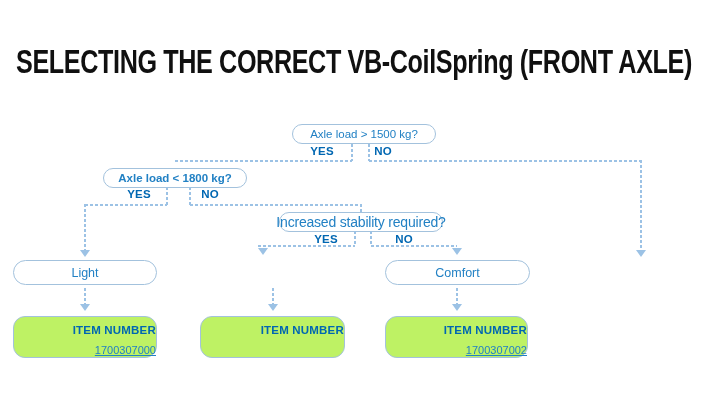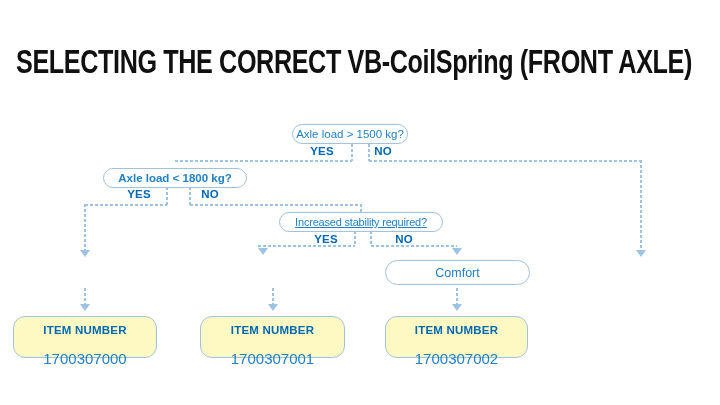--- a/index.html
+++ b/index.html
@@ -46,7 +46,7 @@
 
   <div class="title">SELECTING THE CORRECT VB-CoilSpring (FRONT AXLE)</div>
 
-  <div class="pill q" style="left:292px; top:124px; width:116px;">Axle load &gt; 1500 kg?</div>
+  <div class="pill q" style="left:292px; top:124px; width:144px;">Axle load &gt; 1500 kg?</div>
   <div class="yn" style="left:302px; top:145px;">YES</div>
   <div class="yn" style="left:363px; top:145px;">NO</div>
   <div class="vline" style="left:351px; top:144px; height:17px;"></div>

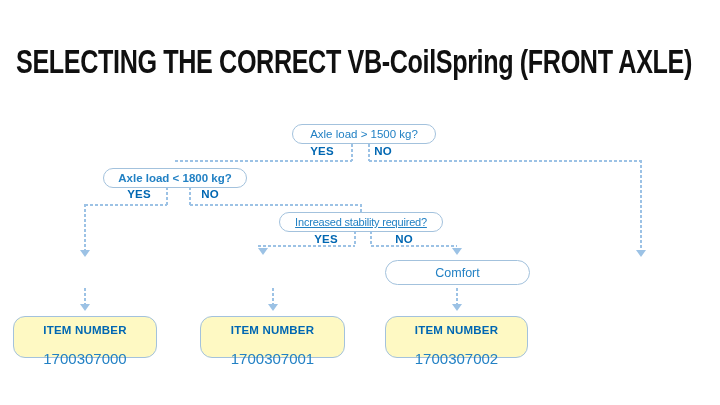--- a/index.html
+++ b/index.html
@@ -17,7 +17,7 @@
           color:var(--text-blue,#2281c4); display:flex; align-items:center;
           justify-content:center; white-space:nowrap; }
   .pill.q { height:20px; font-size:11.5px; border-radius:10px; }
-  .pill.q.narrow { font-size:11px; letter-spacing:-0.2px;text-decoration:underline; }
+  .pill.q.narrow { font-size:14px; letter-spacing:-0.2px; }
   .pill.r { height:25px; font-size:12.5px; border-radius:13px; }
 
   .yn { position:absolute; width:40px; height:13px; text-align:center;

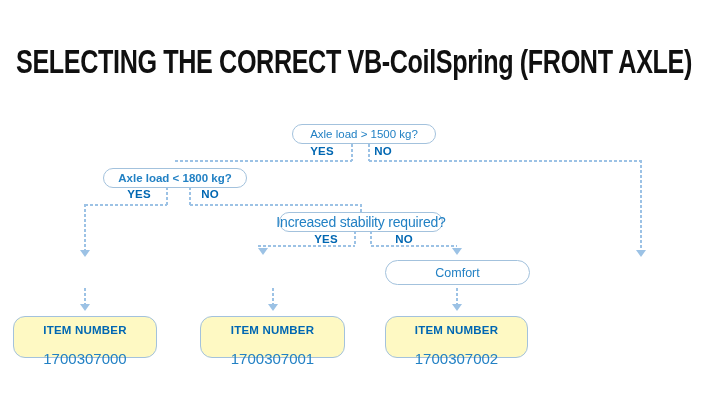--- a/index.html
+++ b/index.html
@@ -77,6 +77,7 @@
   <div class="hline" style="left:371px; top:245px; width:86px;"></div>
   <div class="arrow" style="left:452px; top:248px;"></div>
 
+  <div class="pill r" style="left:13px;  top:260px; width:144px;">Light</div>
   <div class="pill r" style="left:385px; top:260px; width:145px;text-align:right;">Comfort</div>
 
   <div class="vline" style="left:84px;  top:288px; height:16px;"></div>

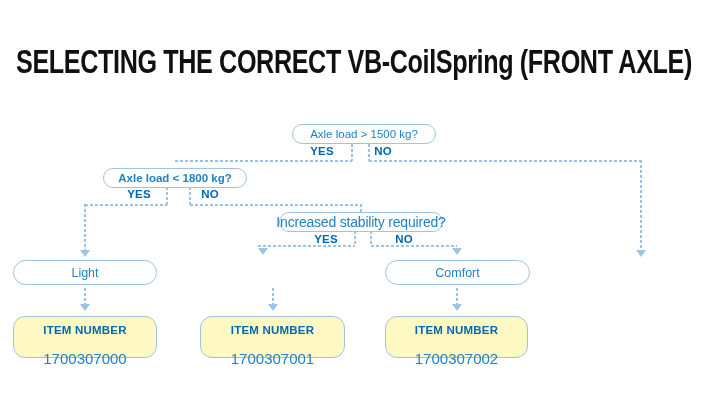--- a/index.html
+++ b/index.html
@@ -32,9 +32,9 @@
            border-left:5px solid transparent; border-right:5px solid transparent;
            border-top:7px solid var(--line-blue,#9cc2e5); }
 
-  .item-box { position:absolute; background:#fef9c3; height:42px;
+  .item-box { position:absolute; background:#bef264; height:42px;
               border:1.5px solid var(--border-blue,#a3c2dd); border-radius:12px;
-              text-align:center; padding-top:6px; }
+              text-align:right; padding-top:6px; }
   .item-box .lbl { font-size:11.5px; font-weight:bold; color:var(--bold-blue,#0067b2);
                    letter-spacing:0.2px; line-height:14px; }
   .item-box .num { font-size:15px; color:var(--text-blue,#2281c4); line-height:17px; margin-top:13px; }

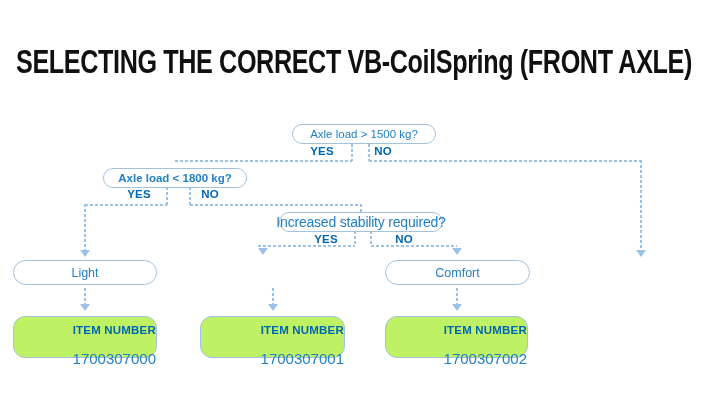--- a/index.html
+++ b/index.html
@@ -37,7 +37,7 @@
               text-align:right; padding-top:6px; }
   .item-box .lbl { font-size:11.5px; font-weight:bold; color:var(--bold-blue,#0067b2);
                    letter-spacing:0.2px; line-height:14px; }
-  .item-box .num { font-size:15px; color:var(--text-blue,#2281c4); line-height:17px; margin-top:13px; }
+  .item-box .num { font-size:11px; color:var(--text-blue,#2281c4); line-height:17px; margin-top:5px;text-decoration:underline; }
 </style>
 </head>
 <body>

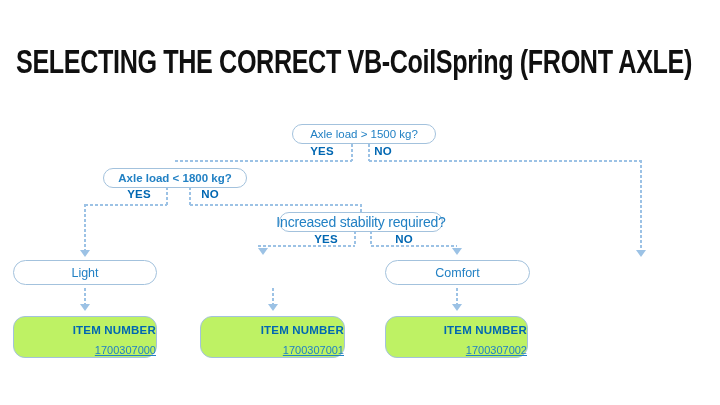--- a/index.html
+++ b/index.html
@@ -93,7 +93,6 @@
   </div>
   <div class="item-box" style="left:200px; top:316px; width:145px;">
     <div class="lbl">ITEM NUMBER</div>
-    <div class="num">1700307001</div>
   </div>
   <div class="item-box" style="left:385px; top:316px; width:143px;">
     <div class="lbl">ITEM NUMBER</div>

